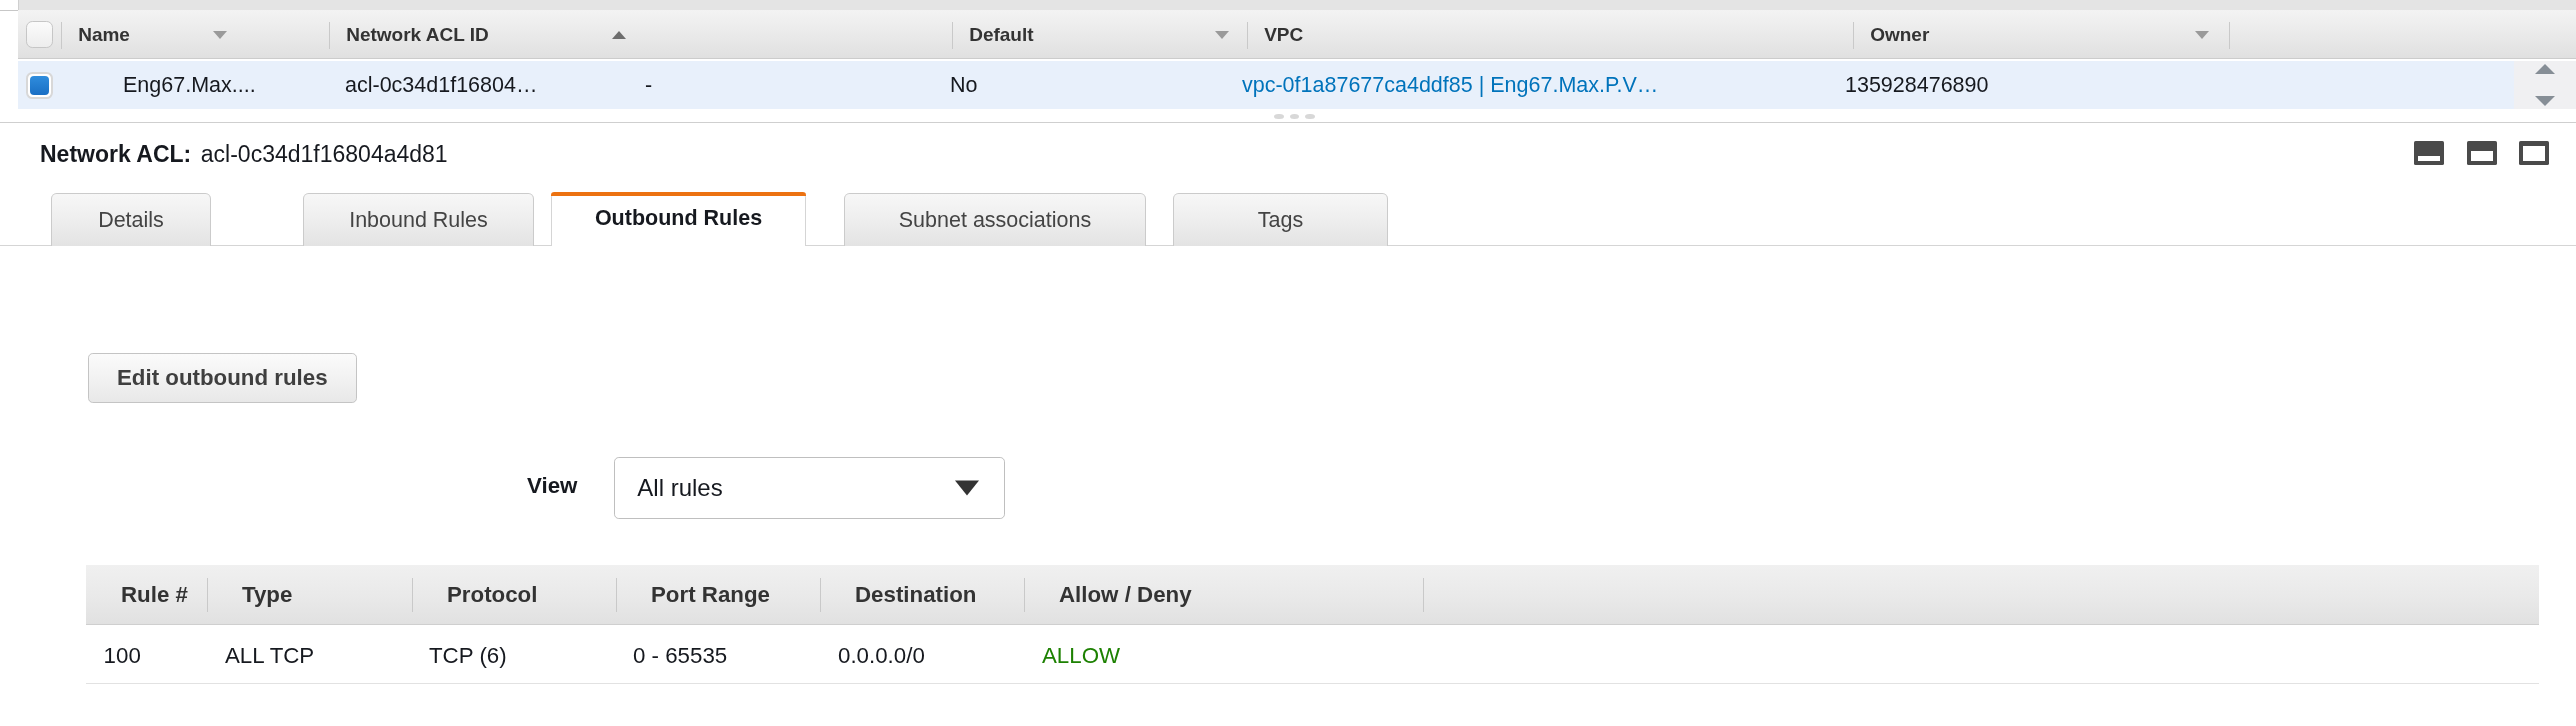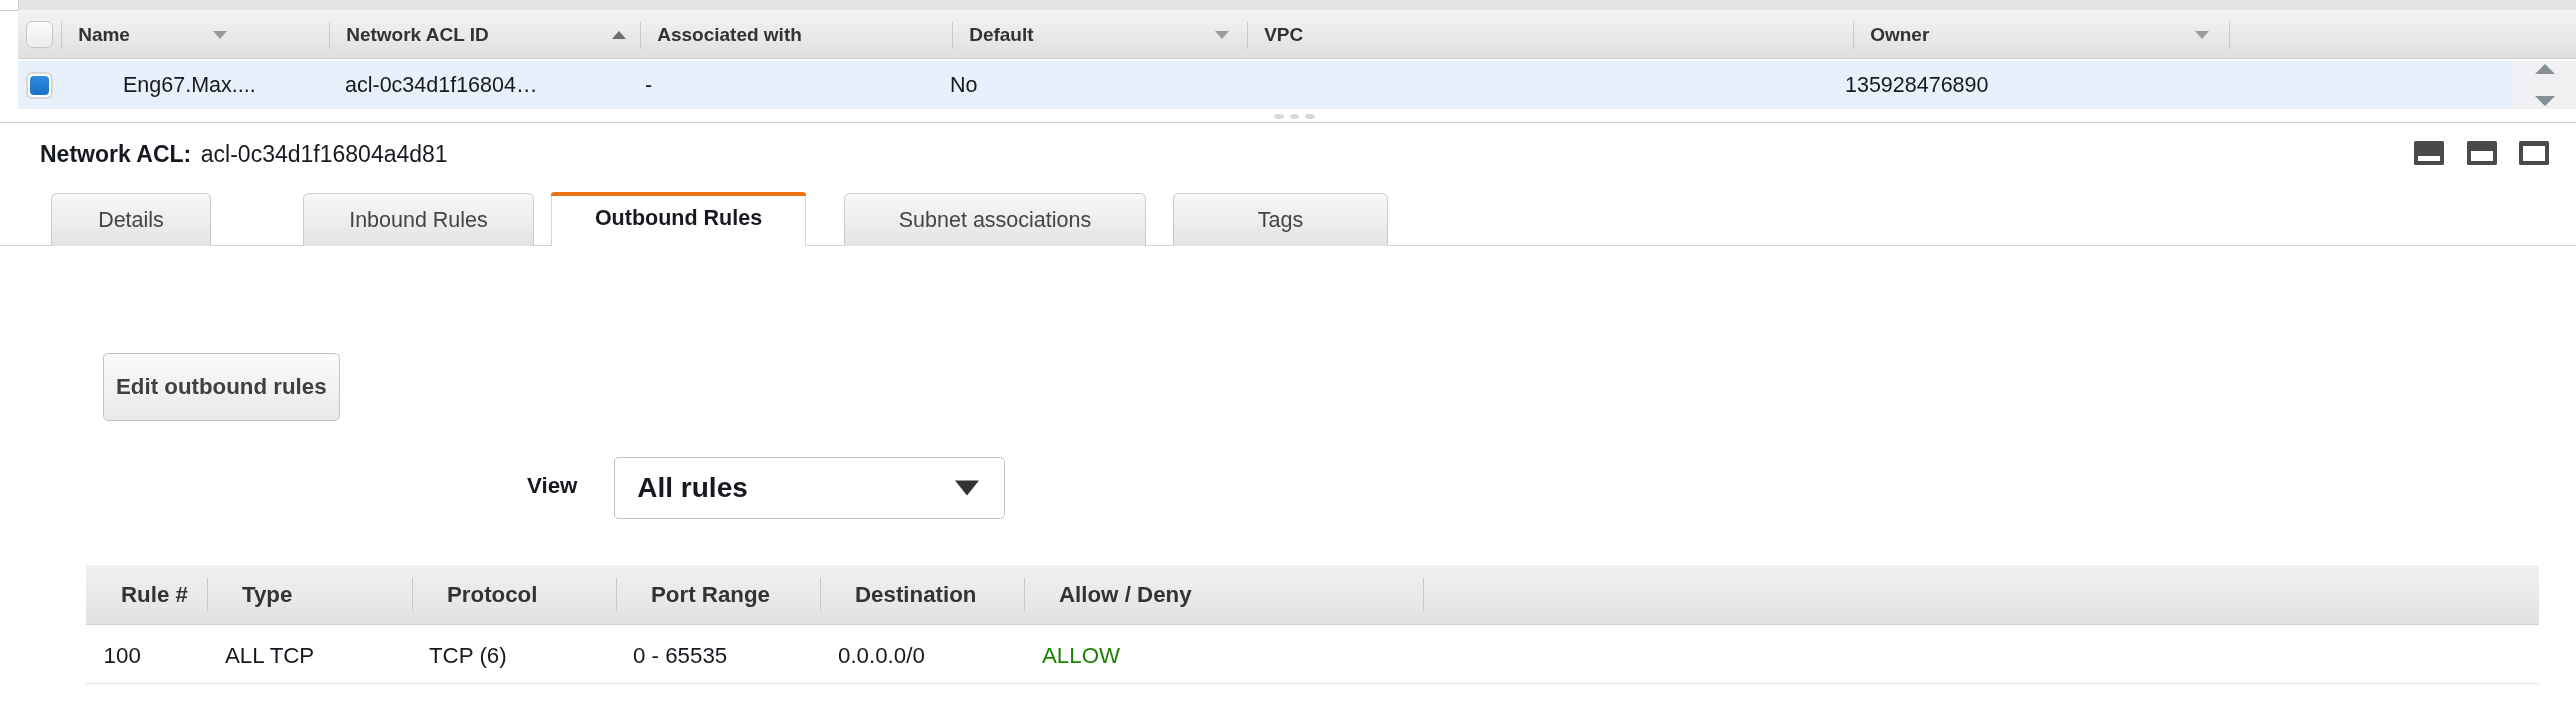--- a/index.html
+++ b/index.html
@@ -212,10 +212,6 @@
         </span>
     </div>
 
-    <div class="th" style="left:622px;width:311px;">
-      <span class="sep"></span>
-      <span class="lbl">Associated with</span>
-    </div>
 
     <div class="th" style="left:934px;width:295px;">
       <span class="sep"></span>

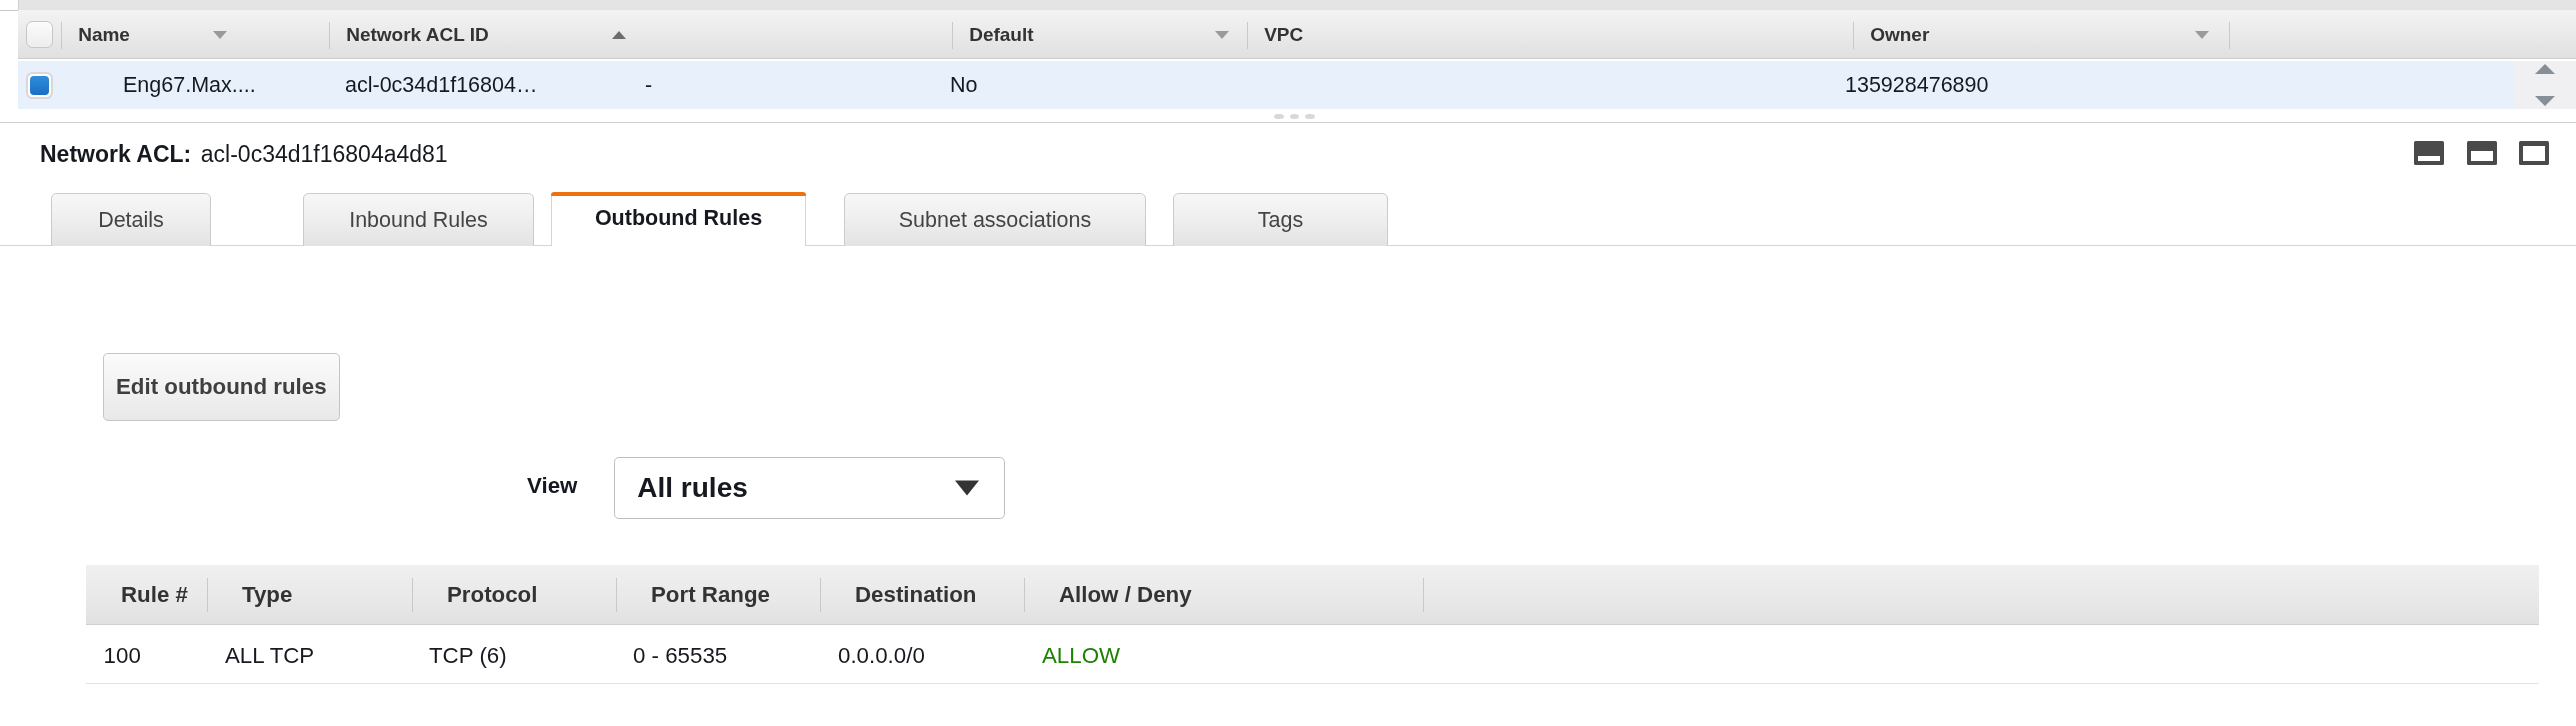--- a/index.html
+++ b/index.html
@@ -255,6 +255,9 @@
   <div class="td" style="left:345px;">acl-0c34d1f16804…</div>
   <div class="td" style="left:645px;">-</div>
   <div class="td" style="left:950px;">No</div>
+  <div class="td link" style="left:1242px;">
+      <span>vpc-0f1a87677ca4ddf85 | Eng67.Max.P.V…</span>
+    </div>
   <div class="td" style="left:1845px;">135928476890</div>
 
   <div class="vscroll">

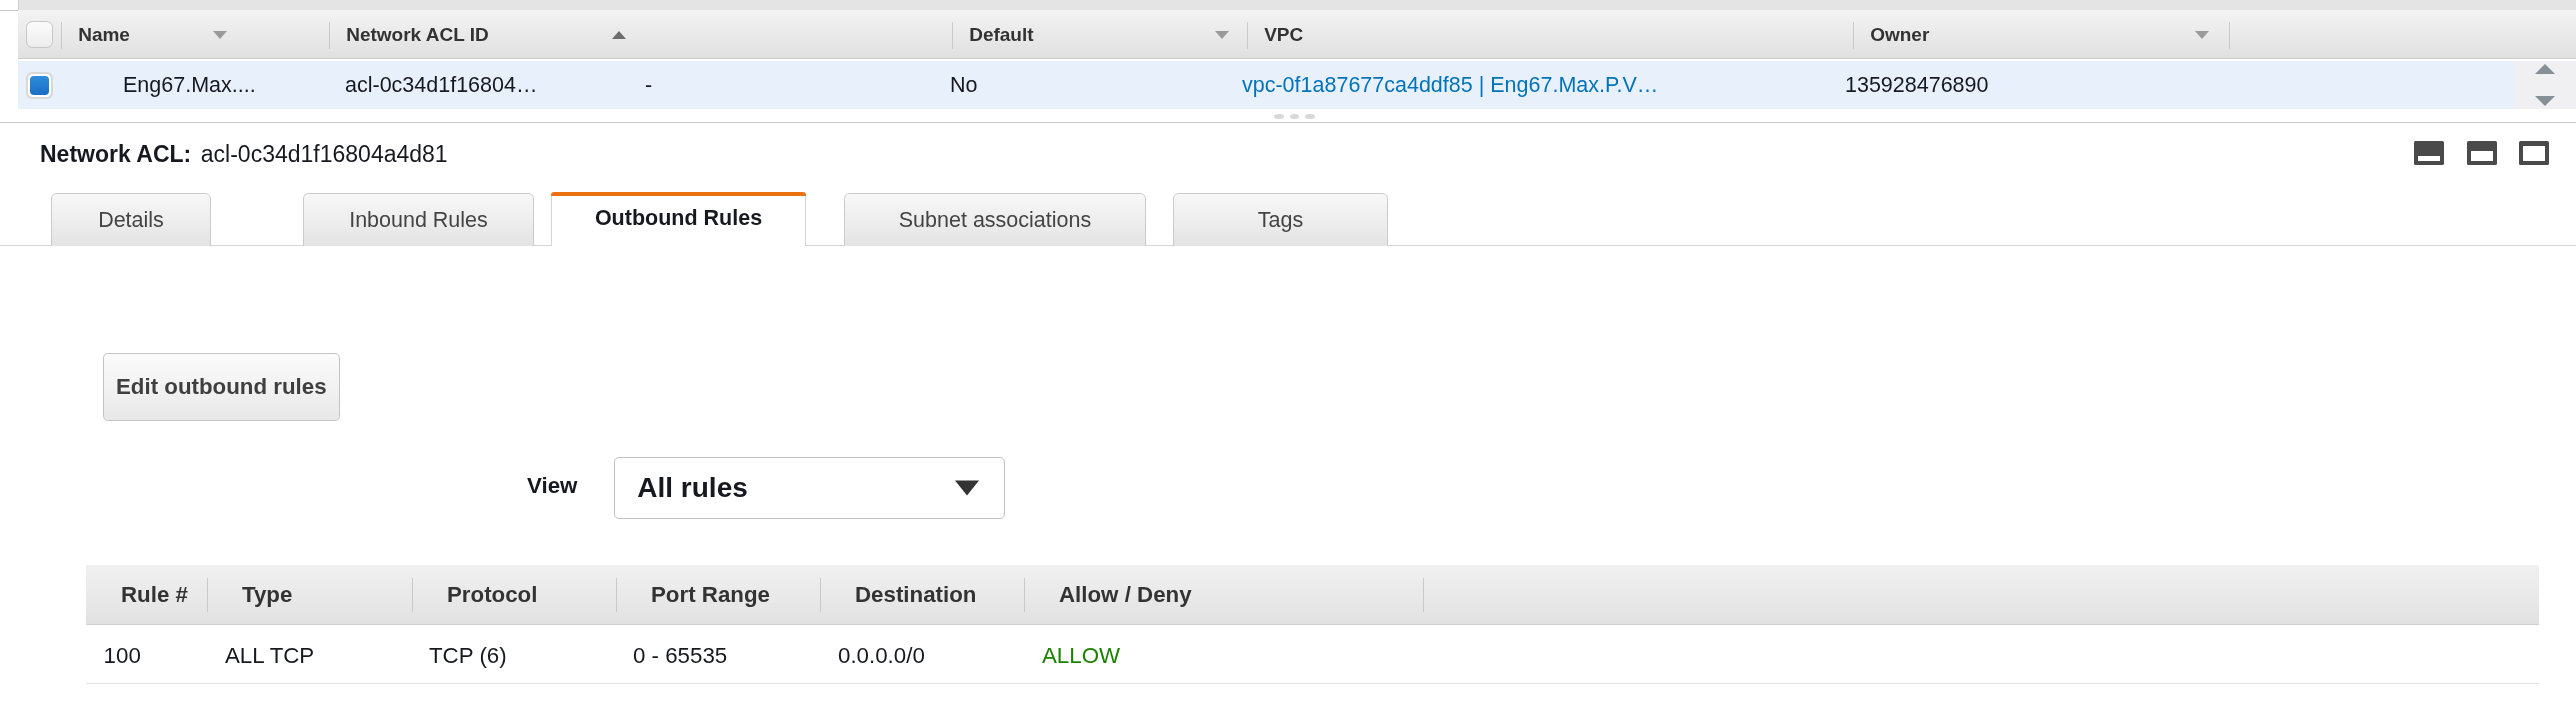--- a/index.html
+++ b/index.html
@@ -140,13 +140,12 @@
   .content{position:absolute;left:0;top:246px;width:2576px;height:481px;background:#ffffff;}
 
   .btn{
-    position:absolute;left:88px;top:107px;height:68px;padding:0 12px;
+    position:absolute;left:88px;top:107px;height:50px;padding:0 28px;
     display:flex;align-items:center;justify-content:center;
     background:linear-gradient(to bottom,#fbfbfb 0%,#f2f2f2 50%,#e8e8e8 100%);
     border:0.8px solid #c4c4c4;border-radius:4.8px;
     font-size:22.3px;font-weight:bold;color:#3f3f3f;cursor:pointer;
     box-sizing:border-box;
-    margin-left:15px;
   }
 
   .viewrow{position:absolute;left:0;top:211px;width:2346px;height:64px;}

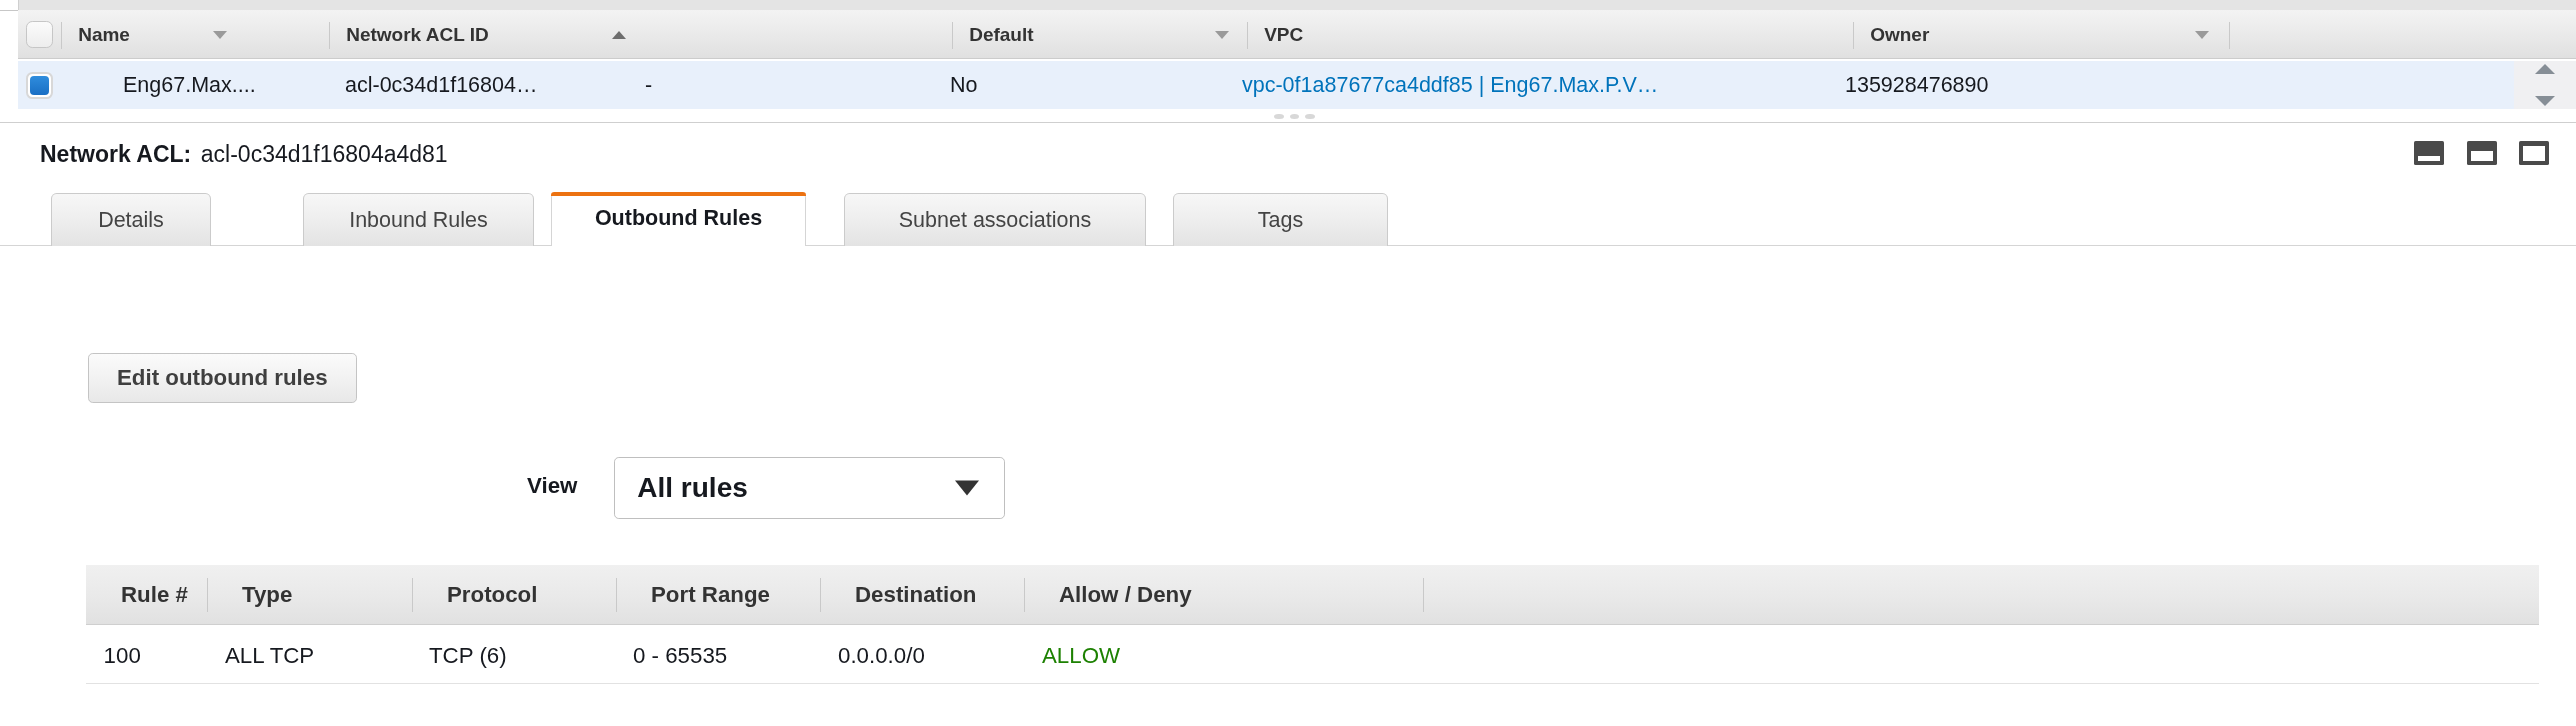--- a/index.html
+++ b/index.html
@@ -157,7 +157,7 @@
     background:#ffffff;border:0.8px solid #bfbfbf;border-radius:4.8px;
     display:flex;align-items:center;box-sizing:border-box;cursor:pointer;
   }
-  .select .val{padding-left:22.3px;font-size:28px;color:#16191f;font-weight:bold;}
+  .select .val{padding-left:22.3px;font-size:24px;color:#16191f;}
   .select .arr{
     position:absolute;right:25.5px;top:50%;transform:translateY(-50%);
     width:0;height:0;border-left:12.8px solid transparent;border-right:12.8px solid transparent;

